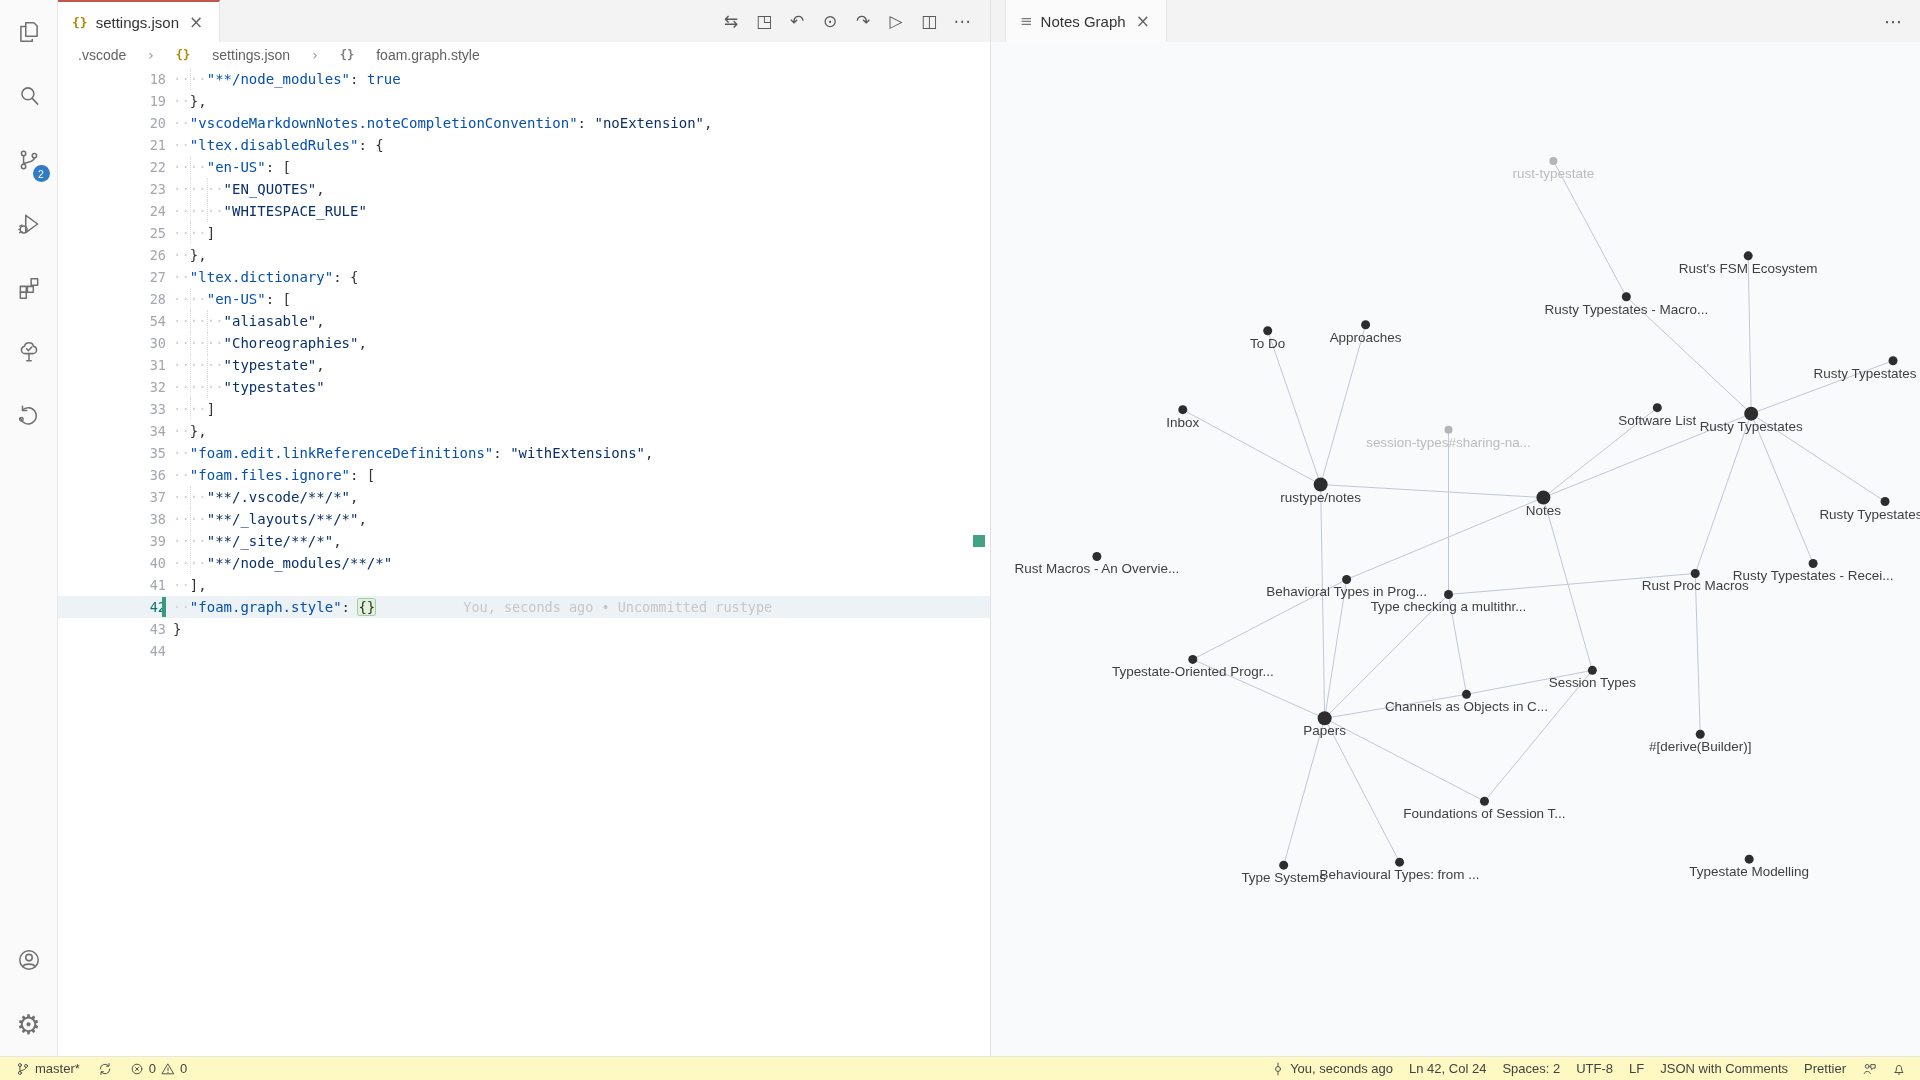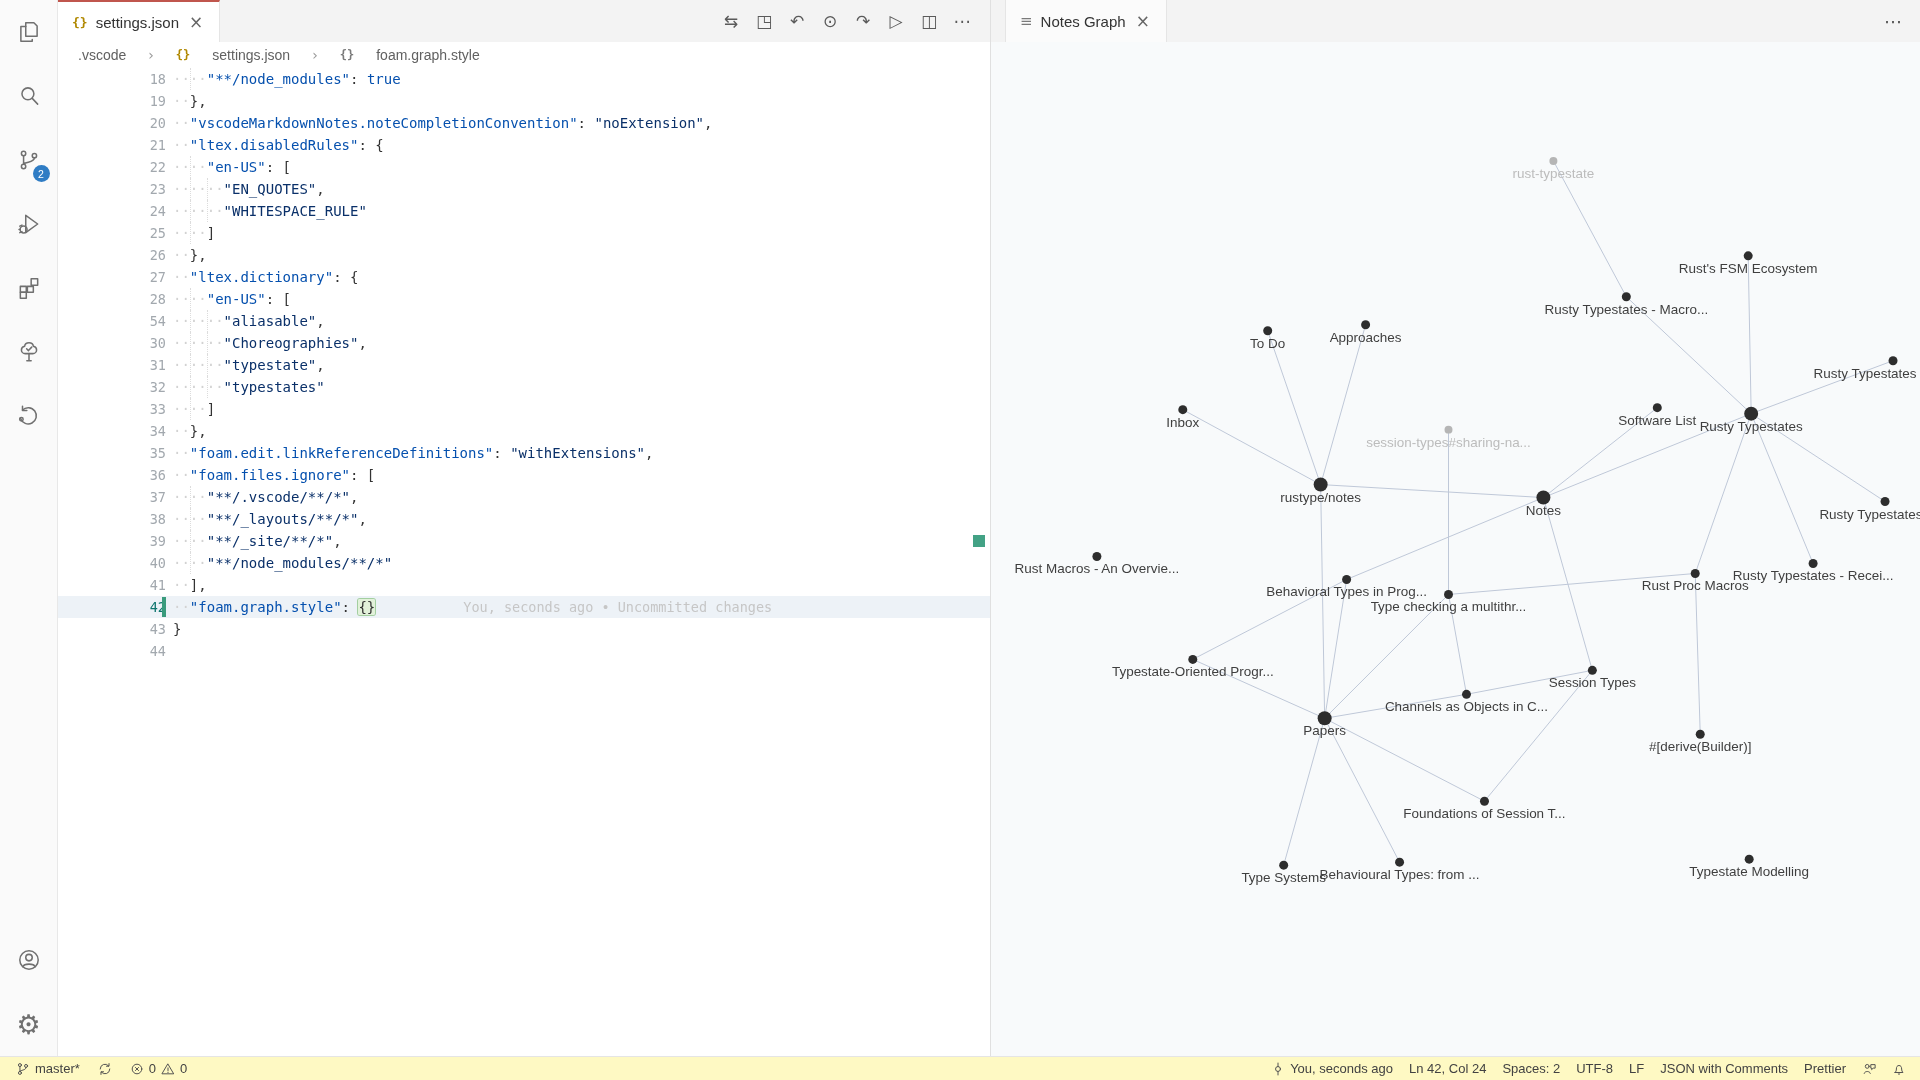--- a/index.html
+++ b/index.html
@@ -207,7 +207,7 @@
           <div class="cl"><span class="ln">39</span><span class="iguide" style="left: 131.86px;"></span><span class="ct"><span class="s-w">····</span><span class="s-s">"**/_site/**/*"</span><span class="s-p">,</span></span></div>
           <div class="cl"><span class="ln">40</span><span class="iguide" style="left: 131.86px;"></span><span class="ct"><span class="s-w">····</span><span class="s-s">"**/node_modules/**/*"</span></span></div>
           <div class="cl"><span class="ln">41</span><span class="ct"><span class="s-w">··</span><span class="s-p">],</span></span></div>
-          <div class="cl active"><span class="ln">42</span><span class="modbar"></span><span class="ct"><span class="s-w">··</span><span class="s-k">"foam.graph.style"</span><span class="s-p">: </span><span class="s-x">{}</span><span class="s-g">You, seconds ago • Uncommitted changes</span></span></div>
+          <div class="cl active"><span class="ln">42</span><span class="modbar"></span><span class="ct"><span class="s-w">··</span><span class="s-k">"foam.graph.style"</span><span class="s-p">: </span><span class="s-x">{}</span><span class="s-g">You, seconds ago • Uncommitted rustype</span></span></div>
           <div class="cl"><span class="ln">43</span><span class="ct"><span class="s-p">}</span></span></div>
           <div class="cl"><span class="ln">44</span><span class="ct"></span></div>
         </div>

